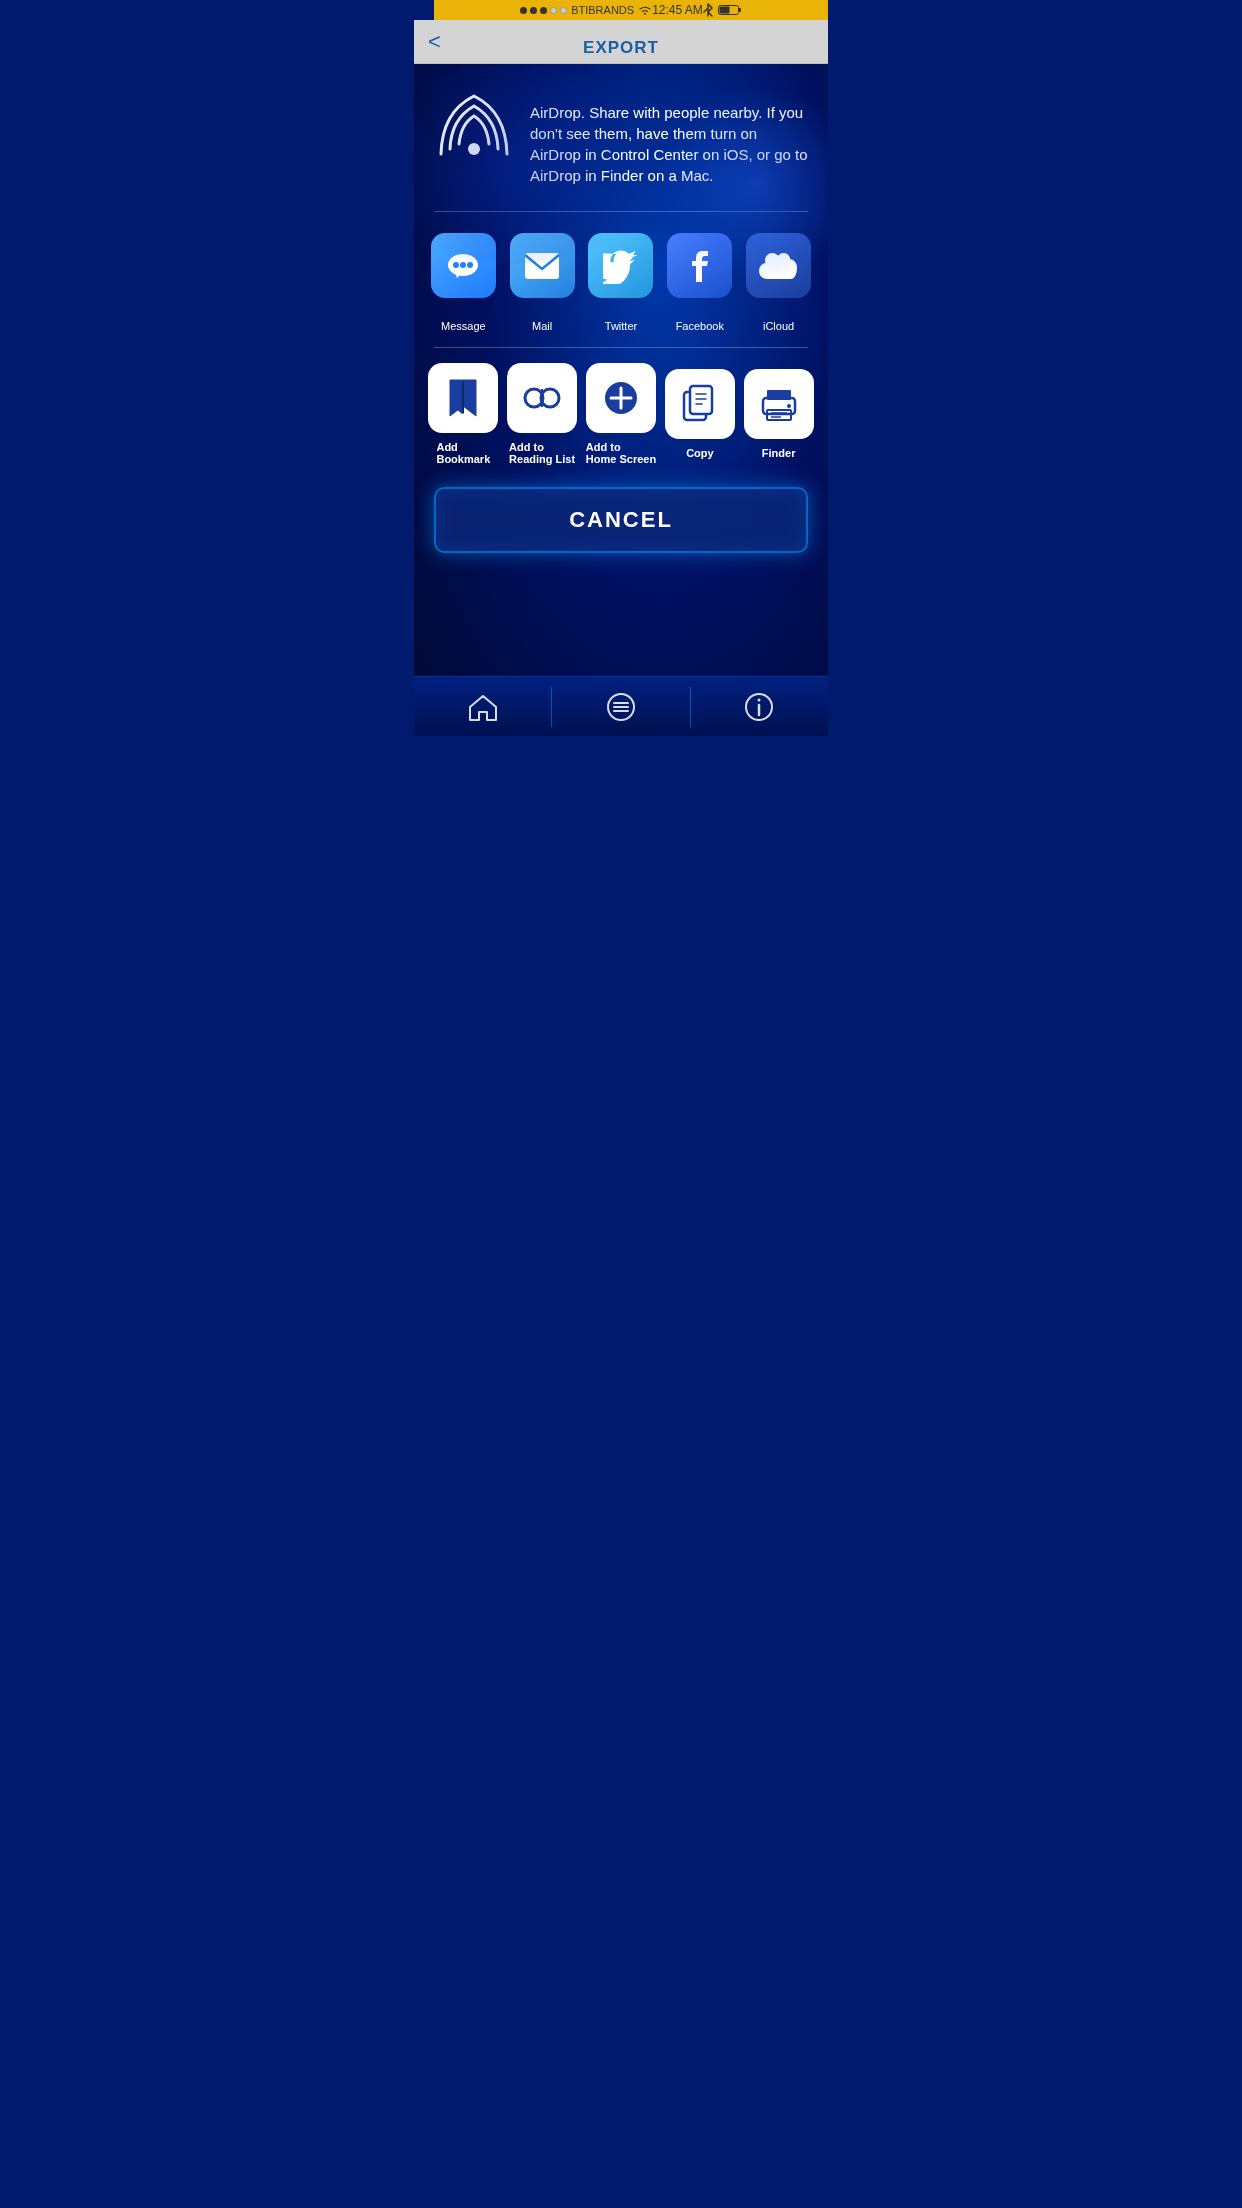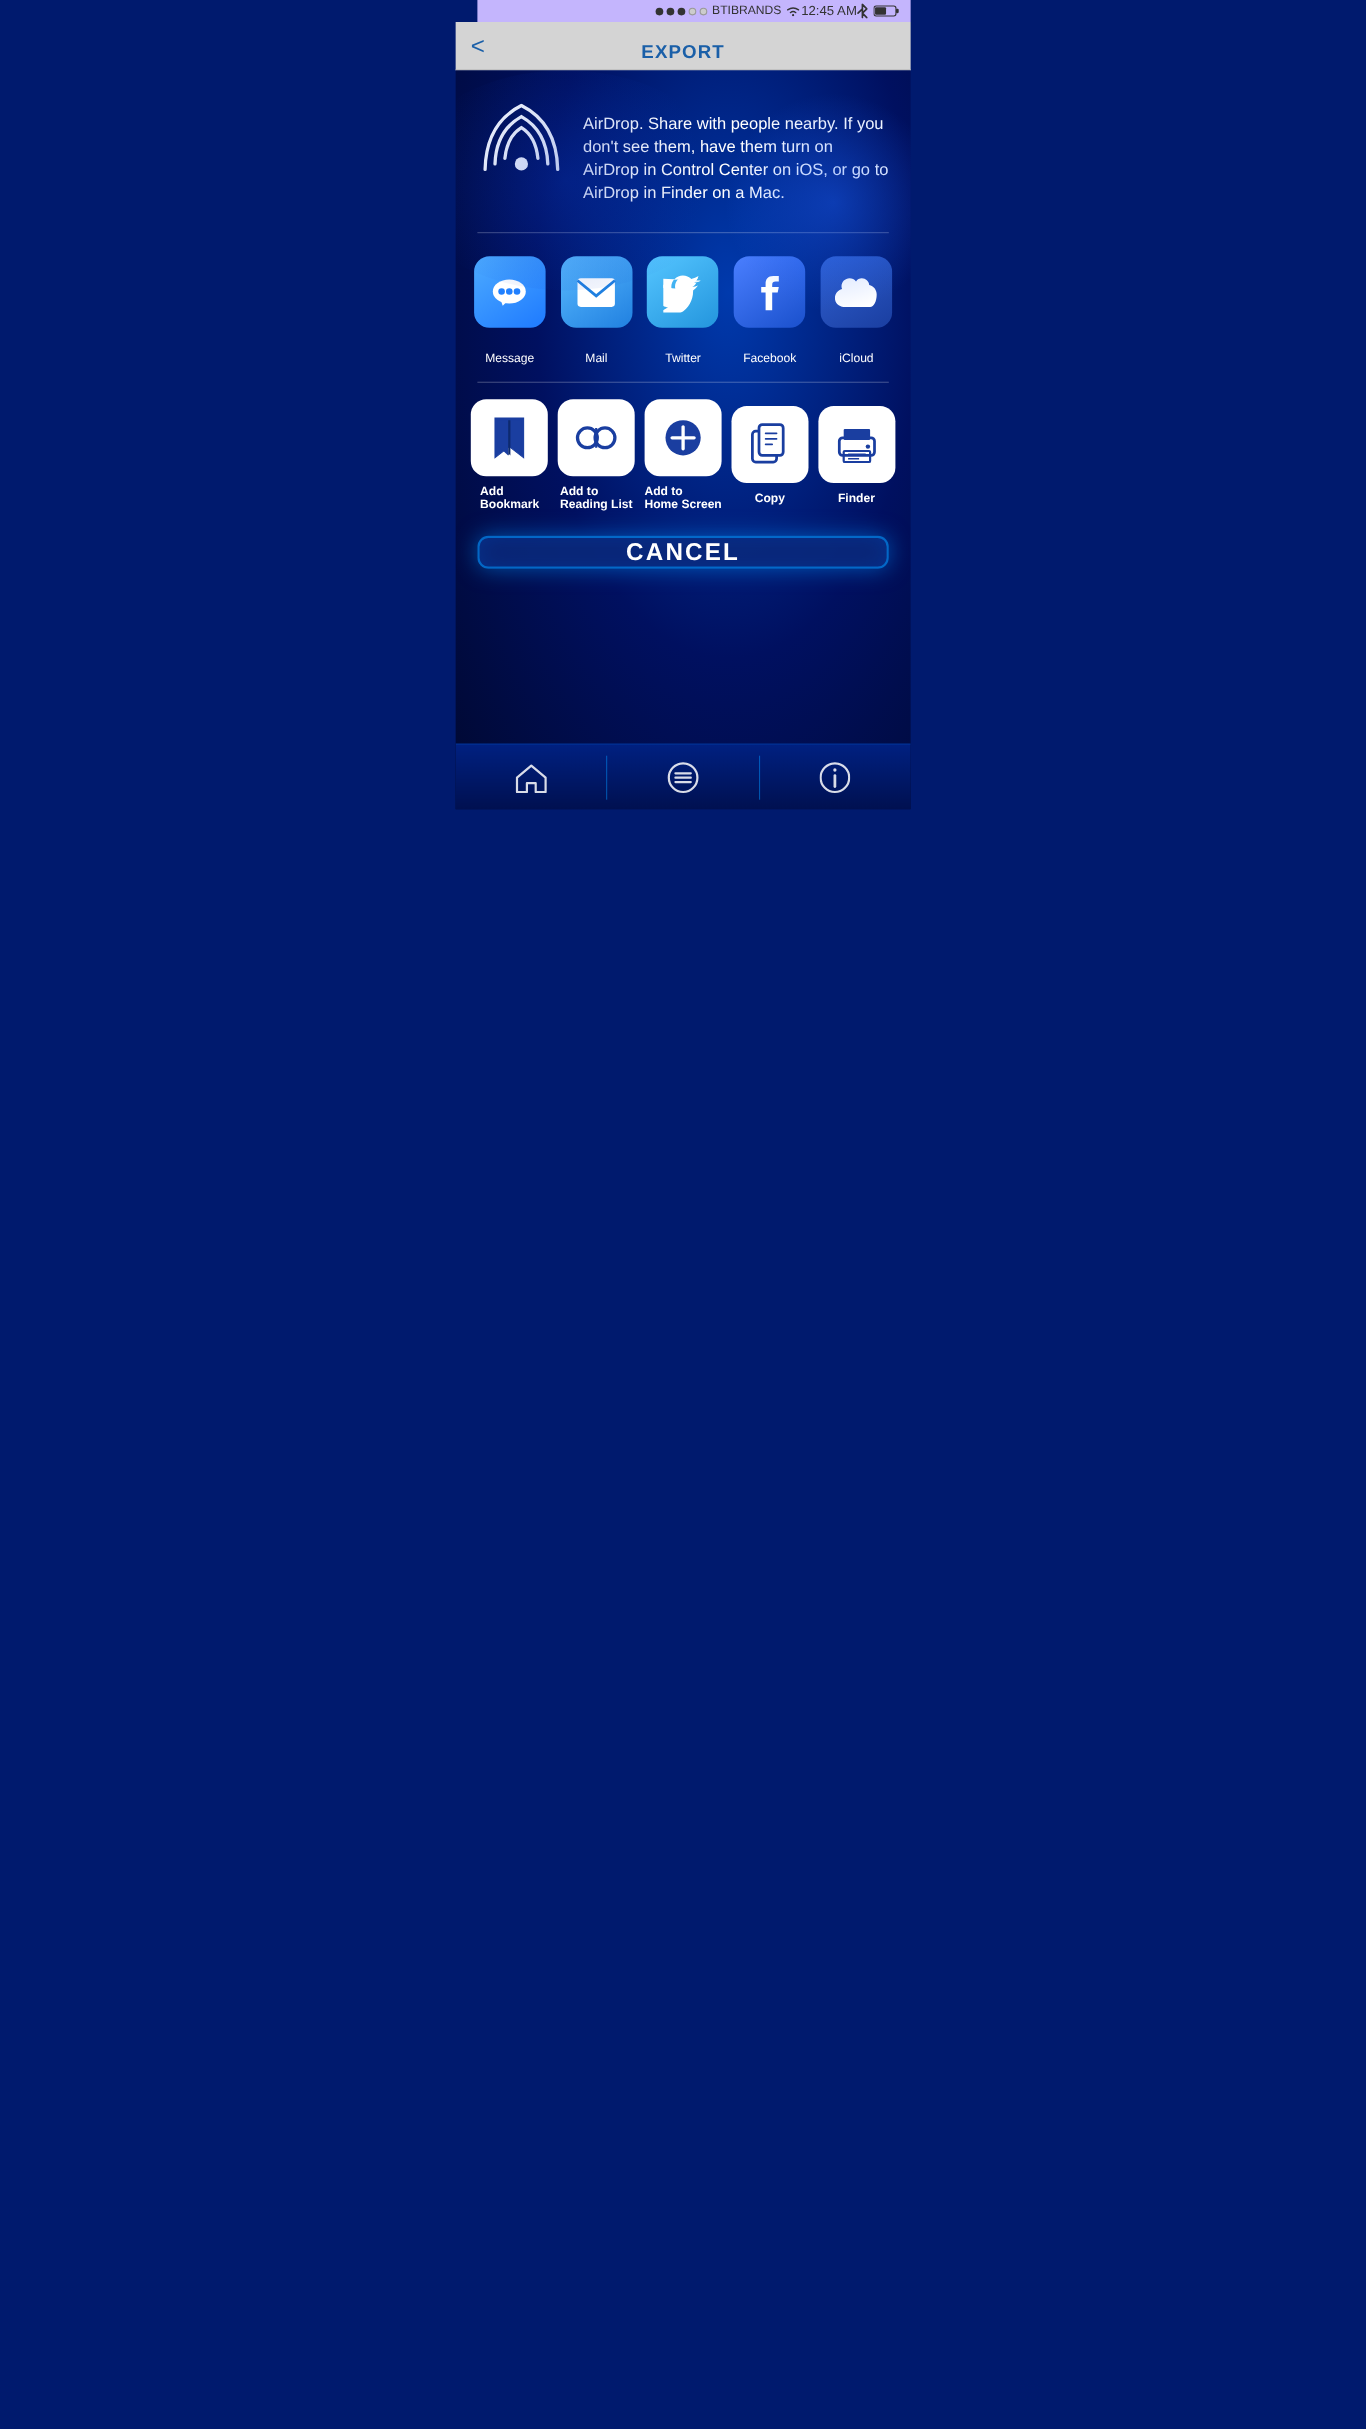--- a/index.html
+++ b/index.html
@@ -17,11 +17,11 @@
 
     
     .status-bar {
-      background: #c4b5fd;
+      background: #eab308;
       height: 20px;
       display: flex;
       align-items: center;
-      justify-content: flex-end;
+      justify-content: center;
       padding: 0 10px;
       font-size: 11px;
       color: #333;

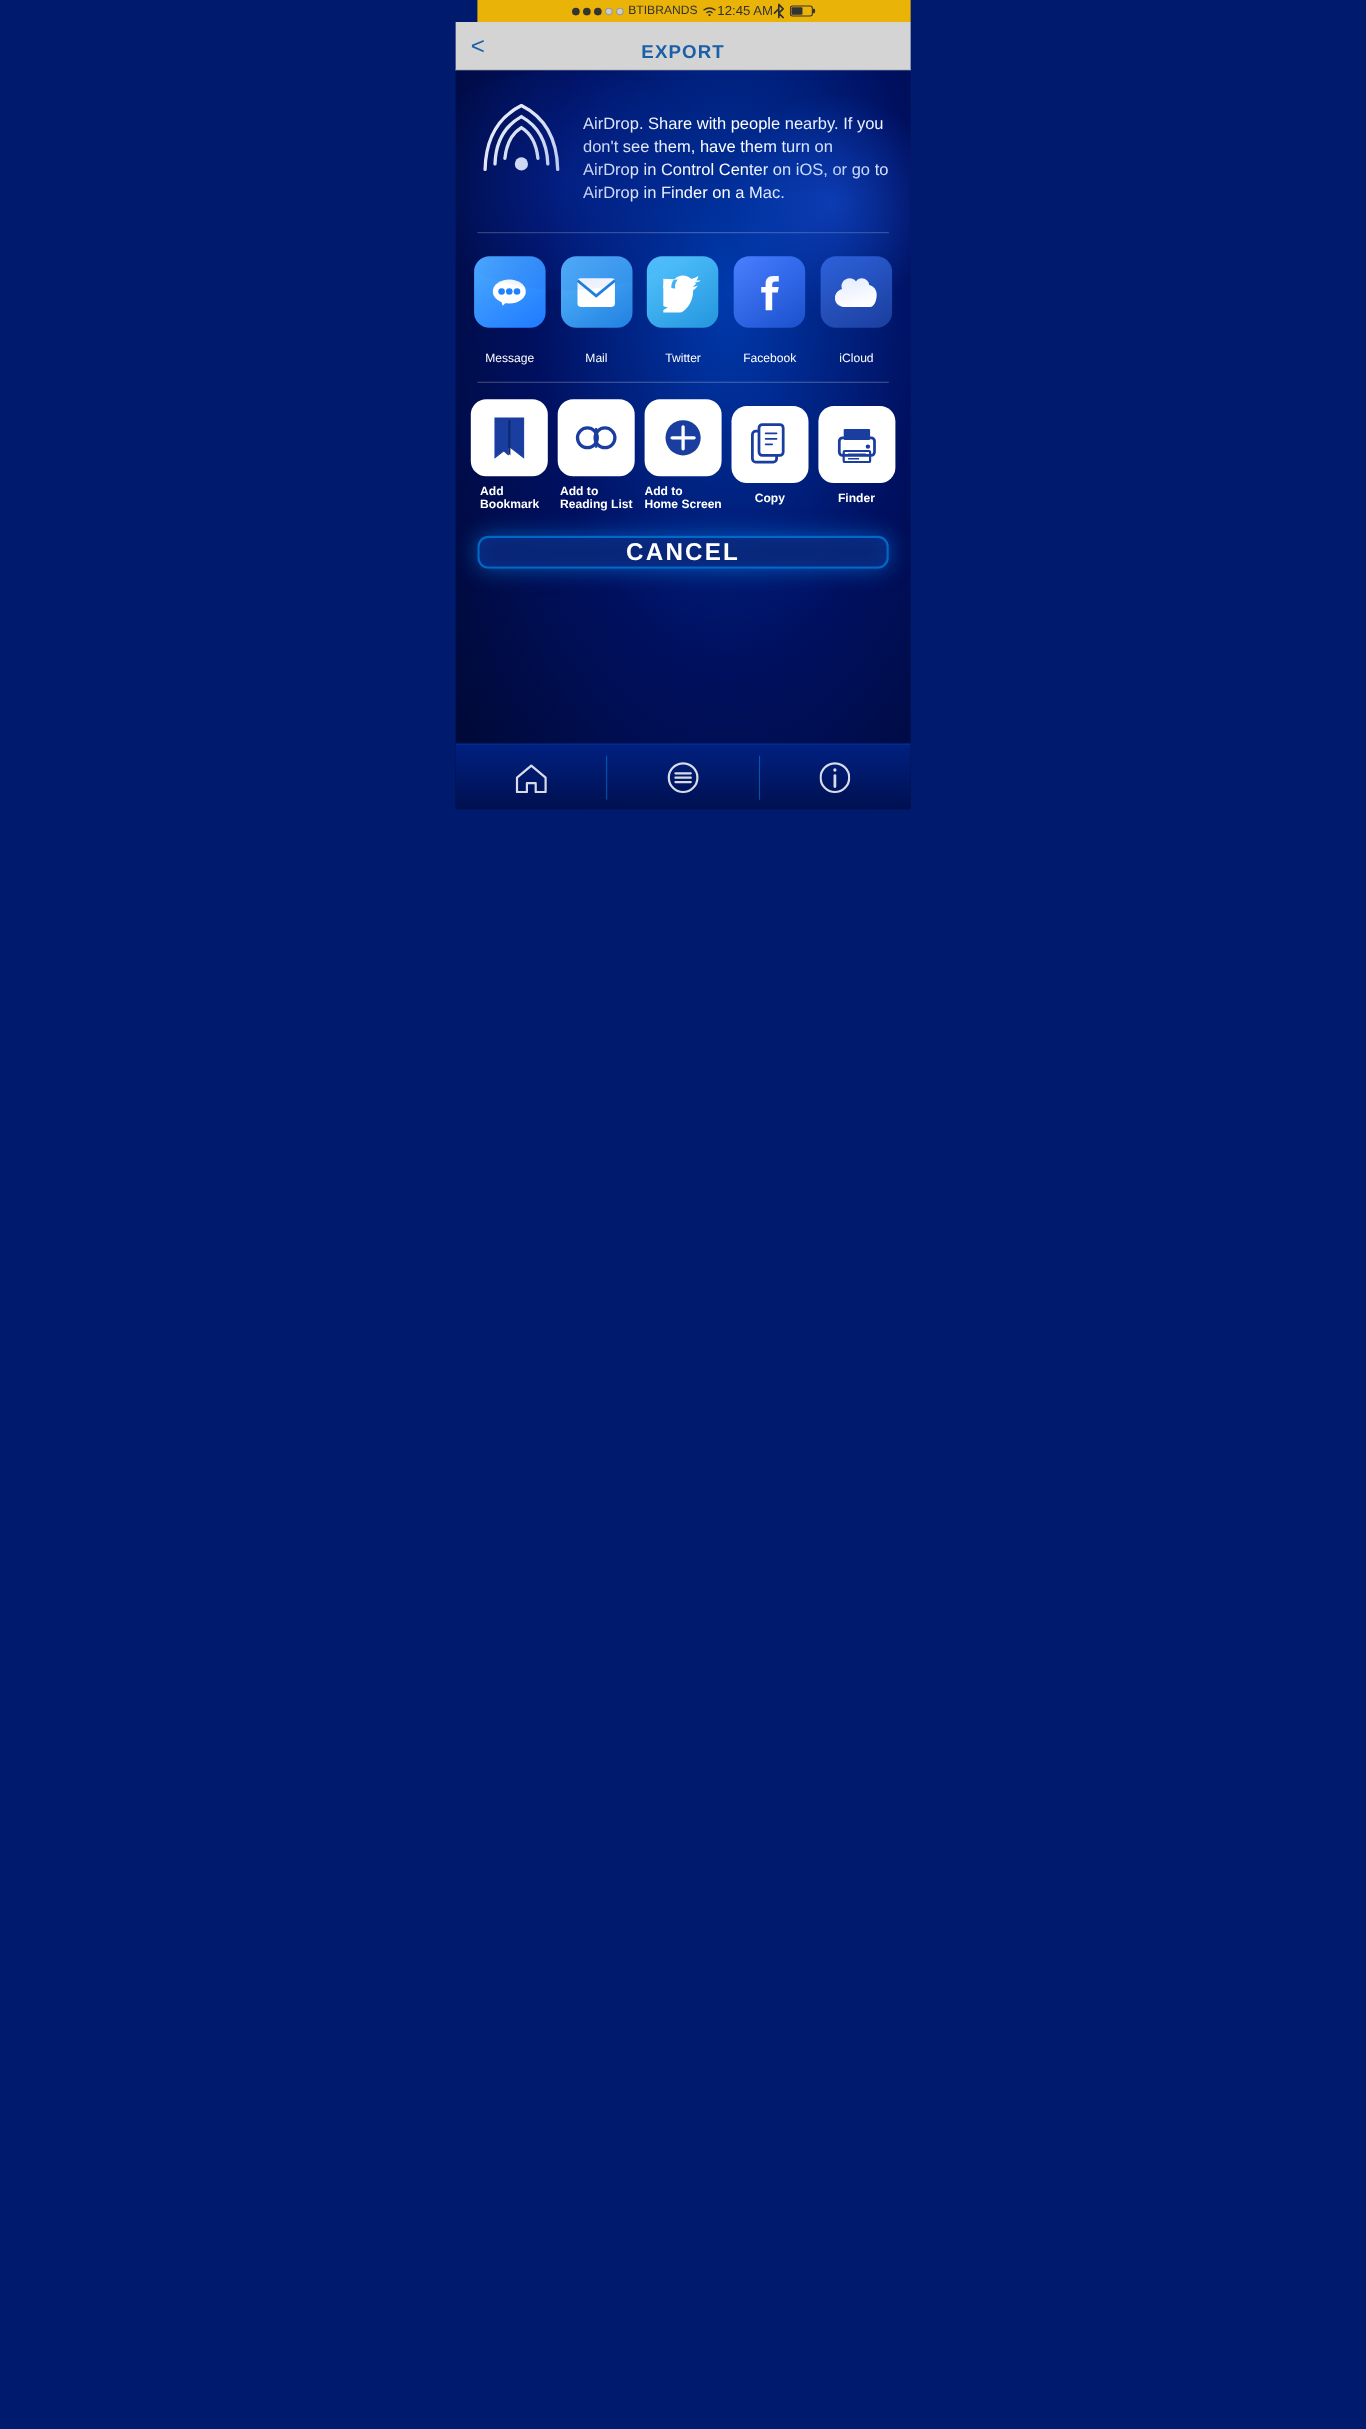--- a/index.html
+++ b/index.html
@@ -199,6 +199,7 @@
       font-weight: 800;
       letter-spacing: 2px;
       text-align: center;
+      padding: 18px;
       cursor: pointer;
       box-shadow: 0 0 20px rgba(0, 150, 255, 0.5), inset 0 0 20px rgba(0, 80, 200, 0.3);
     }

